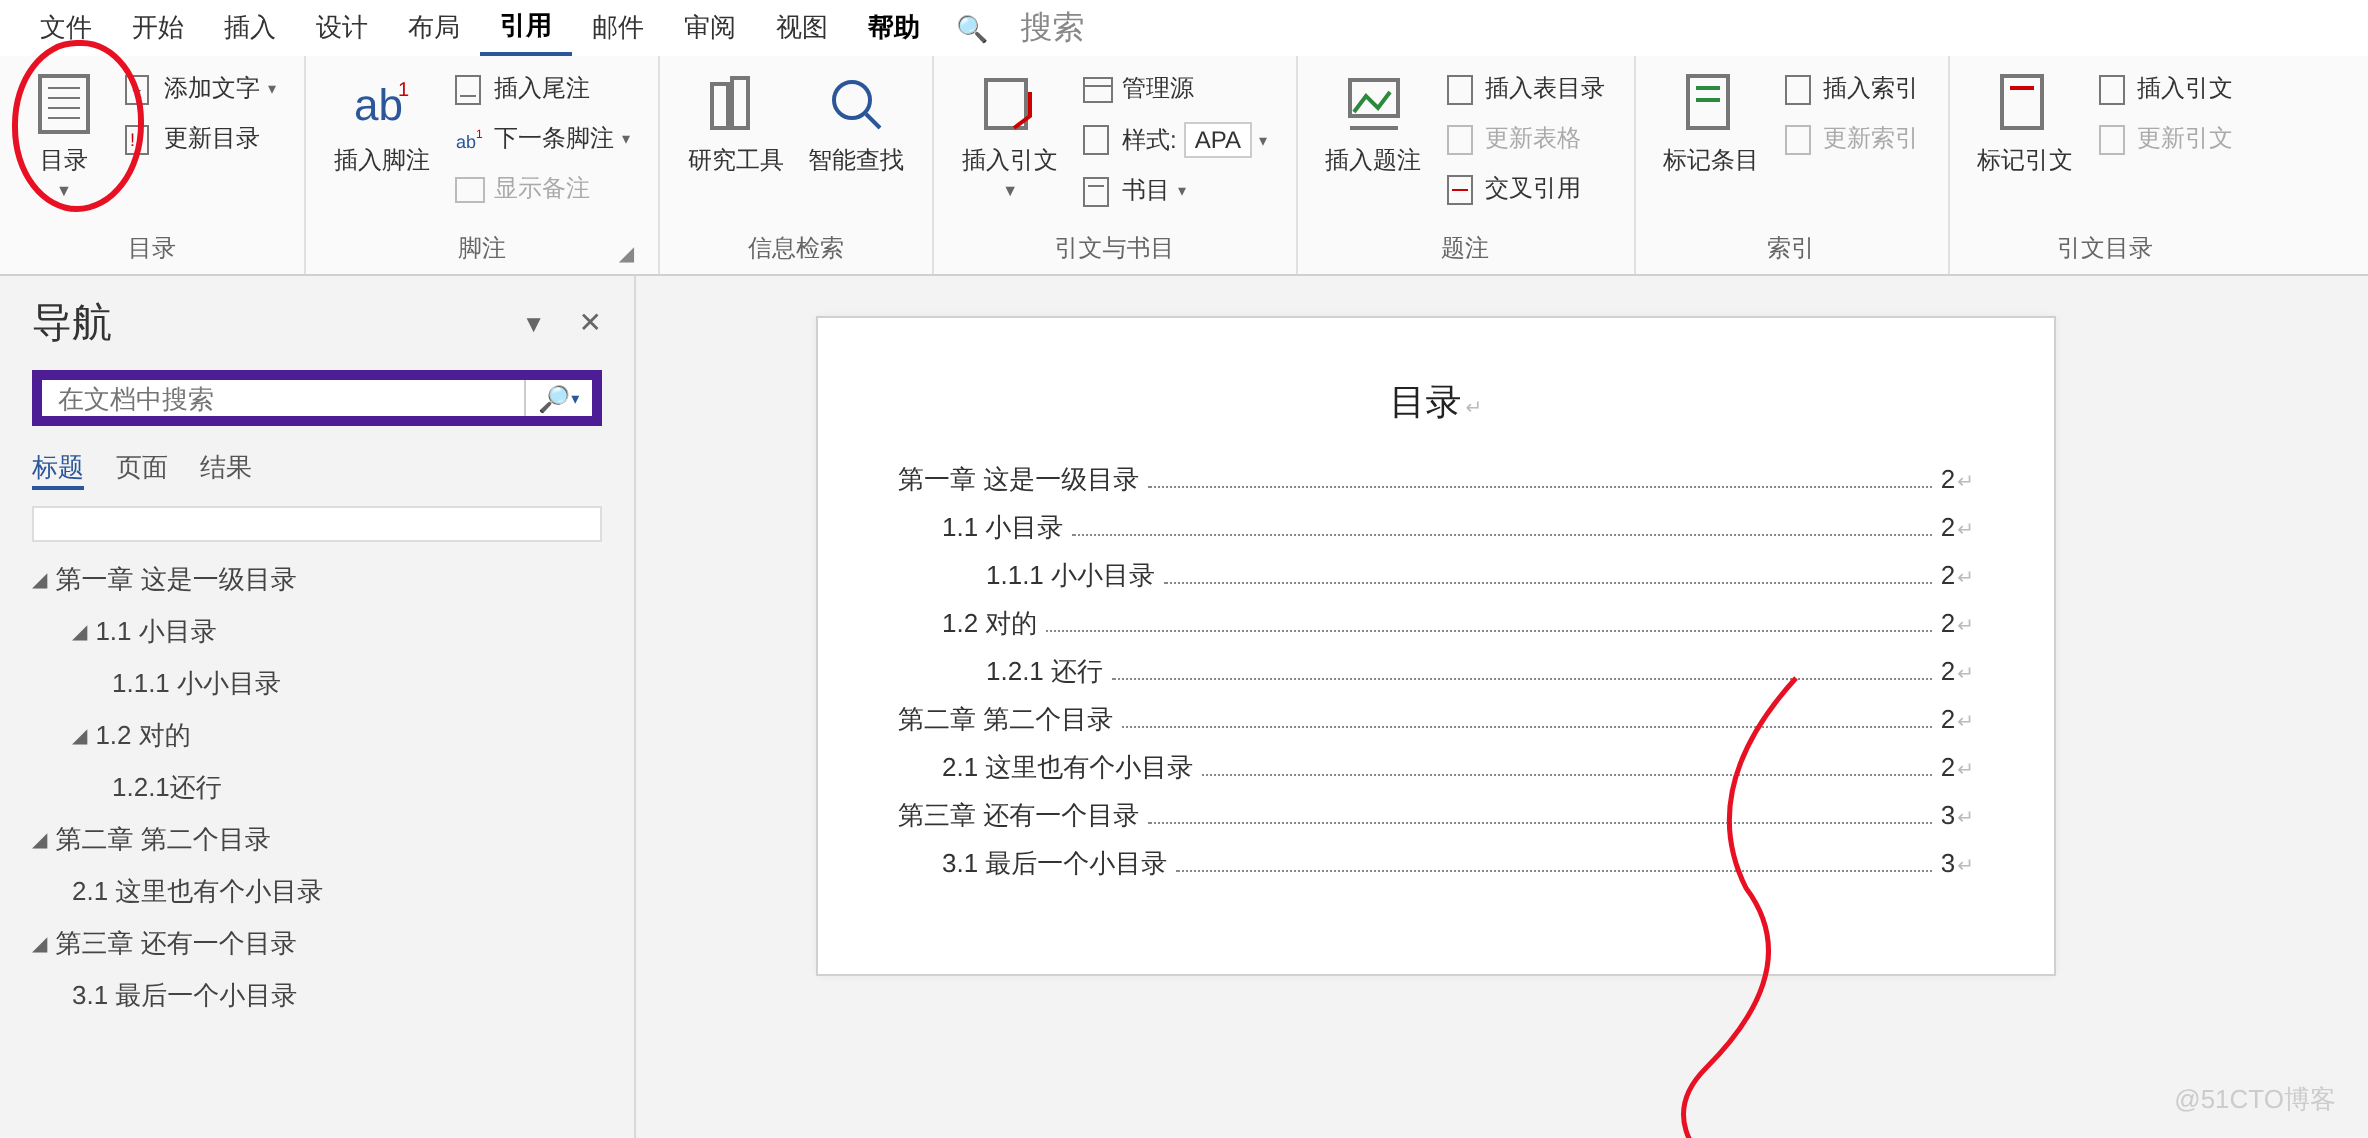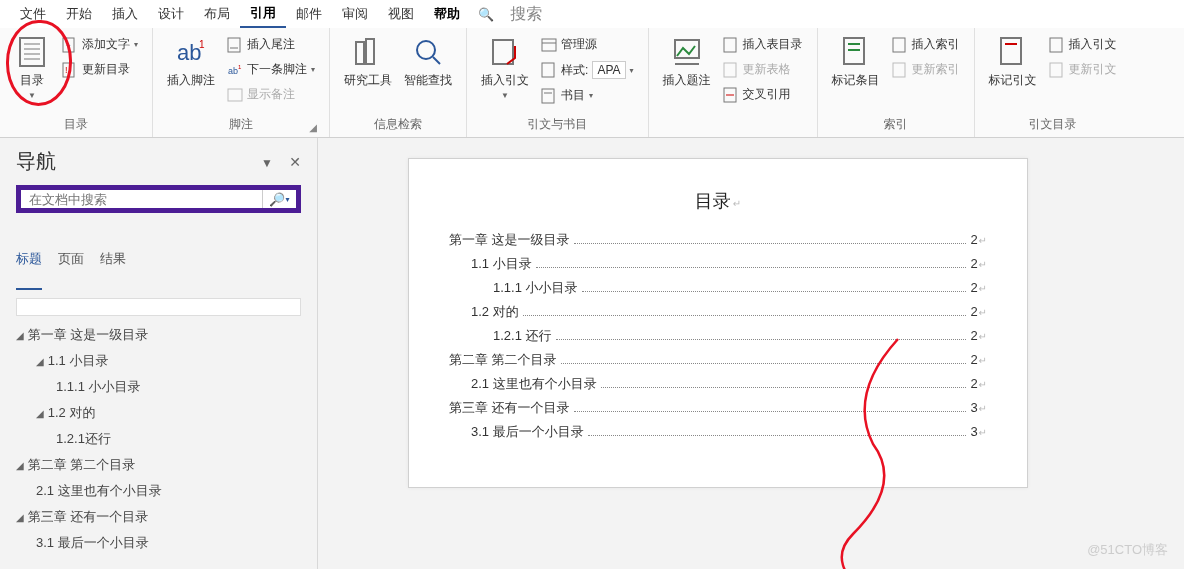--- a/index.html
+++ b/index.html
@@ -279,6 +279,7 @@
         </div>
       </div>
     </div>
+    <div class="group-label">题注</div>
   </div>
 
   <div class="group">

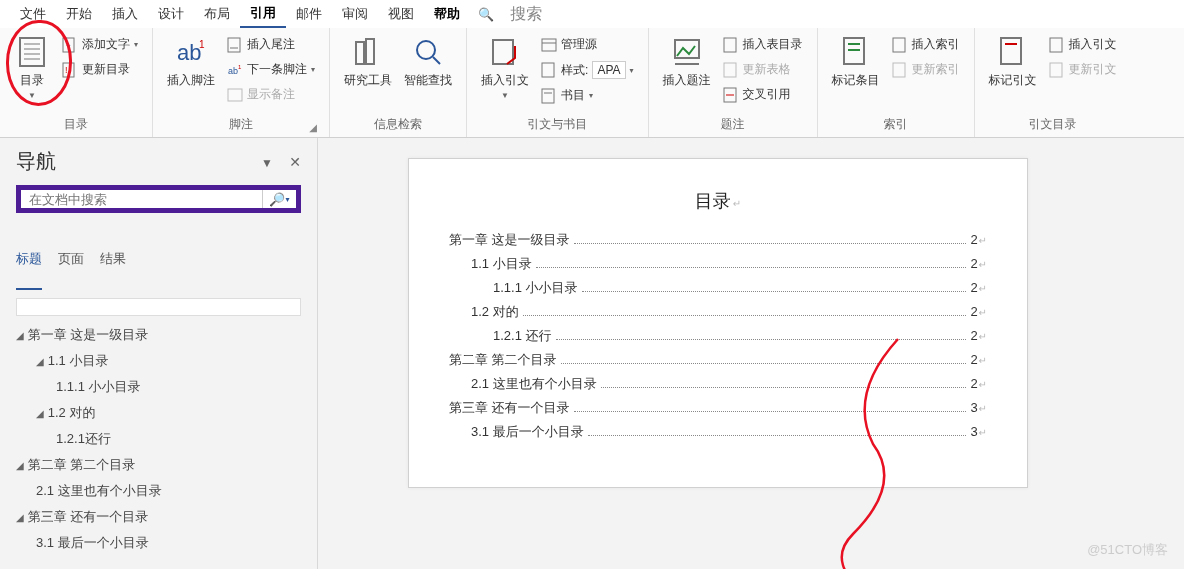--- a/index.html
+++ b/index.html
@@ -39,7 +39,7 @@
   .nav-search input { flex: 1; border: none; outline: none; padding: 0 8px; font-size: 13px; color: #333; }
   .nav-search .sbtn { width: 34px; border-left: 1px solid #ccc; display: flex; align-items: center; justify-content: center; color: #2b579a; font-size: 13px; }
   .nav-tabs { display: flex; gap: 16px; margin: 12px 0 8px 0; font-size: 13px; }
-  .nav-tab { color: #555; padding-bottom: 20px; cursor: pointer; margin-top: 25px; }
+  .nav-tab { color: #555; padding-bottom: 0; cursor: pointer; }
   .nav-tab.active { color: #2b579a; border-bottom: 2px solid #2b579a; }
   .nav-top { height: 18px; border: 1px solid #ddd; background: #fff; margin-bottom: 6px; }
   .tree { font-size: 13px; color: #444; }

